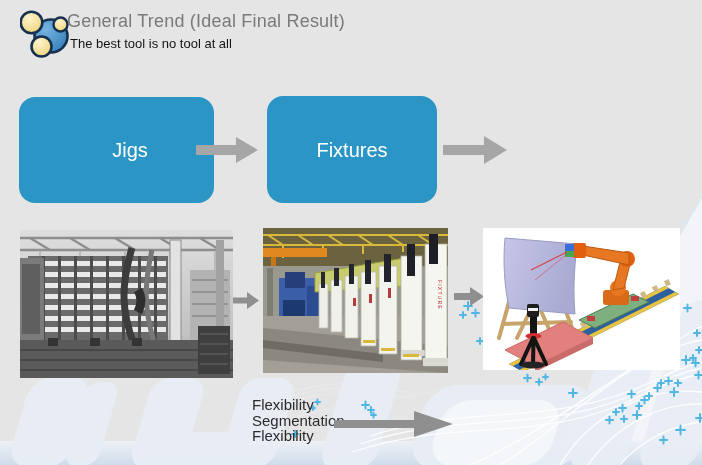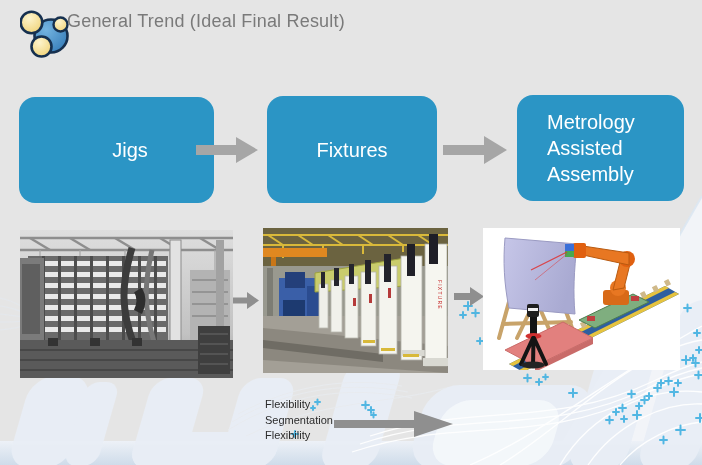--- a/index.html
+++ b/index.html
@@ -163,6 +163,7 @@
     <circle cx="21.5" cy="39.5" r="10" fill="url(#yel)" stroke="#16304f" stroke-width="2.6"></circle>
   </svg>
   <div class="page-title">General Trend (Ideal Final Result)</div>
+  <div class="page-subtitle">The best tool is no tool at all</div>
 
   <div class="flow-box" id="box-jigs">
     <span class="label">Jigs</span>

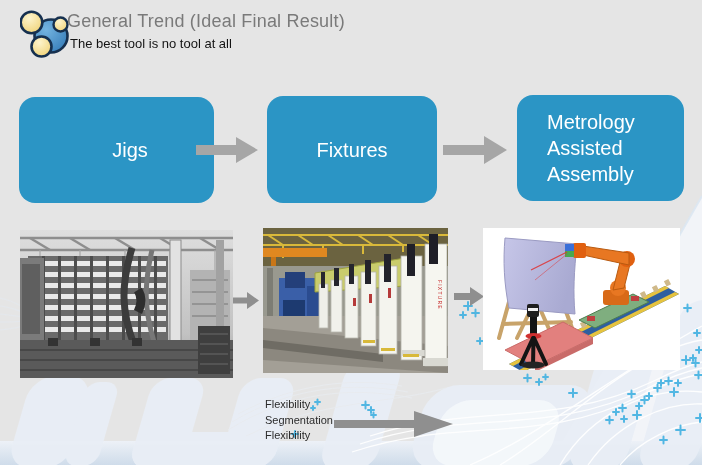--- a/index.html
+++ b/index.html
@@ -181,9 +181,6 @@
     <polygon points="0,11 41,11 41,2 64,16 41,30 41,21 0,21" fill="#a6a6a6"></polygon>
   </svg>
 
-  <div class="flow-box" id="box-maa">
-    <span class="label">Metrology Assisted Assembly</span>
-  </div>
 
   <svg class="fig" id="fig-jigs" width="213" height="148" viewBox="0 0 213 148">
     <defs>

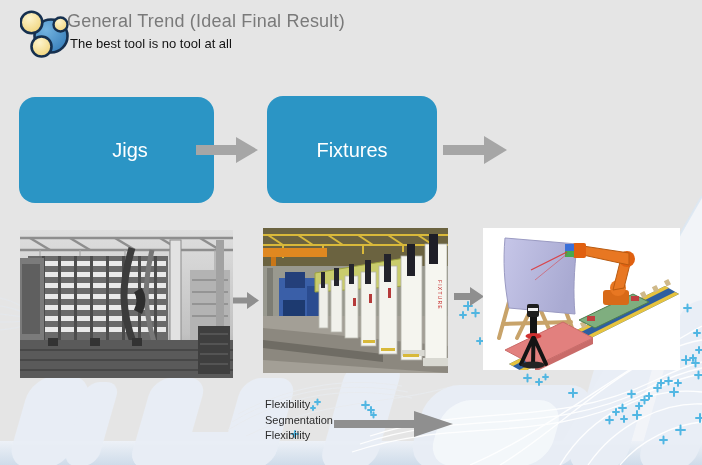--- a/index.html
+++ b/index.html
@@ -40,7 +40,7 @@
   #img-arrow-2{left:454px;top:287px;}
   
   .bottom-note{
-    position:absolute;left:265px;top:397px;font-size:11px;line-height:15.5px;
+    position:absolute;left:252px;top:397px;font-size:15px;line-height:15.5px;
     color:#2b2b2b;
   }
   #bottom-arrow{left:334px;top:407px;position:absolute;}

